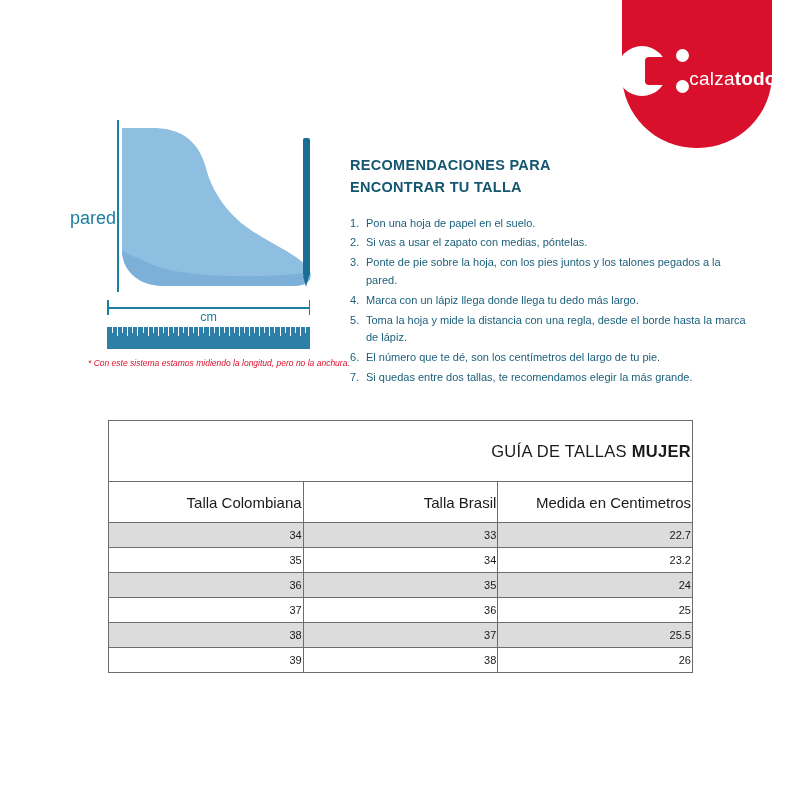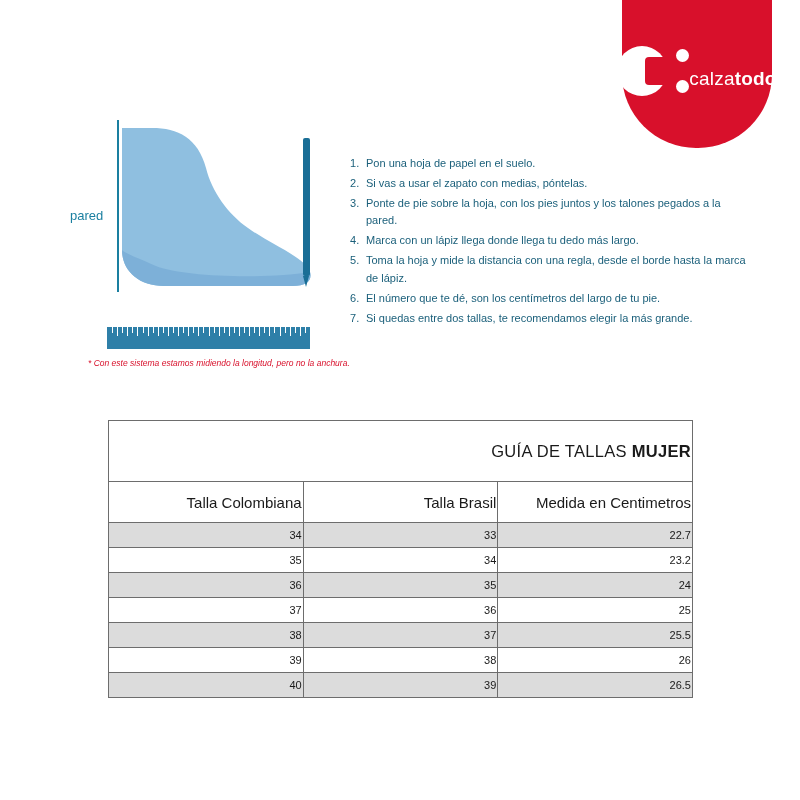--- a/index.html
+++ b/index.html
@@ -320,6 +320,10 @@
 </div>
 
 <div class="recs">
+  <h2>
+    <span>RECOMENDACIONES PARA</span><br>
+    <span>ENCONTRAR TU TALLA</span>
+  </h2>
   <ol id="rec-list">
       <li>Pon una hoja de papel en el suelo.</li>
       <li>Si vas a usar el zapato con medias, póntelas.</li>

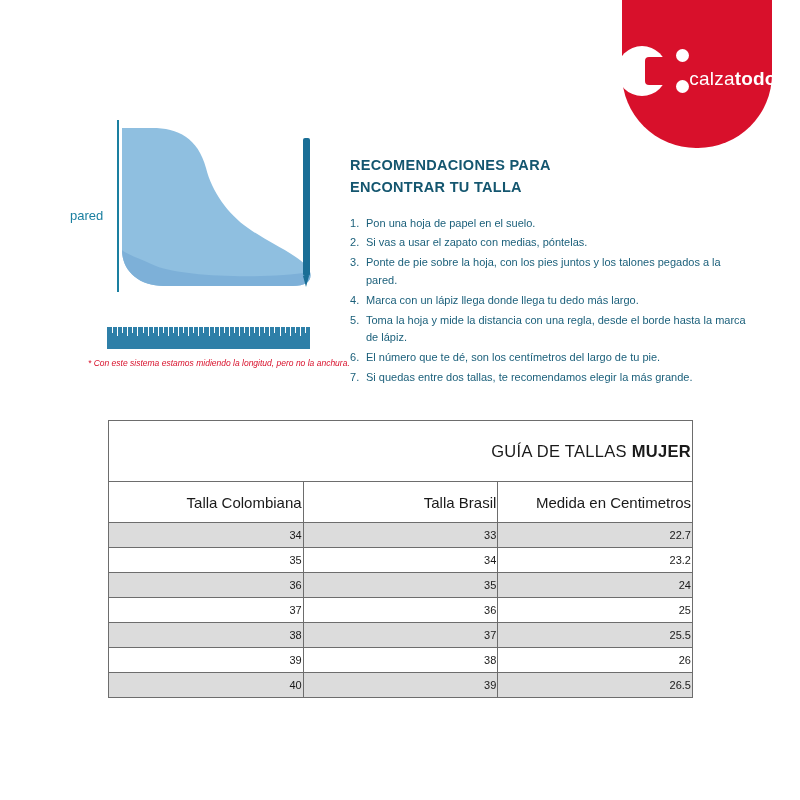--- a/index.html
+++ b/index.html
@@ -89,7 +89,7 @@
     position: absolute;
     left: 10px;
     top: 88px;
-    font-size: 13px;
+    font-size: 18px;
     color: #1a7fa0;
   }
   .wall-line {

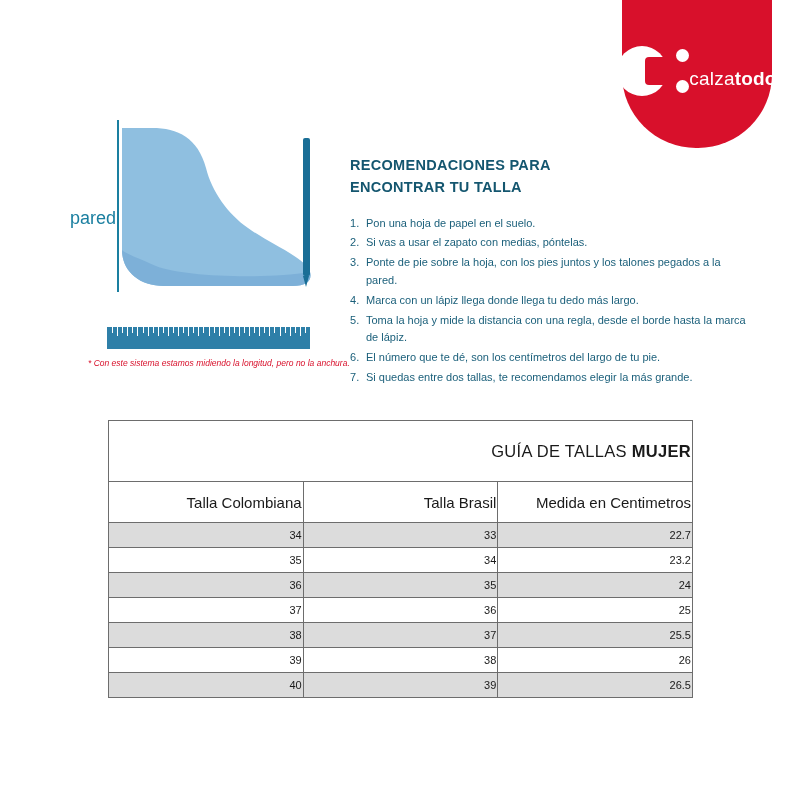--- a/index.html
+++ b/index.html
@@ -273,6 +273,12 @@
 
   <div class="pencil"></div>
 
+  <div class="cm-dim">
+    <div class="cap l"></div>
+    <div class="cap r"></div>
+    <div class="bar"></div>
+    <div class="txt">cm</div>
+  </div>
 
   <div class="ruler" id="ruler">
       <div class="tick half" style="left: 5.075px;"></div>

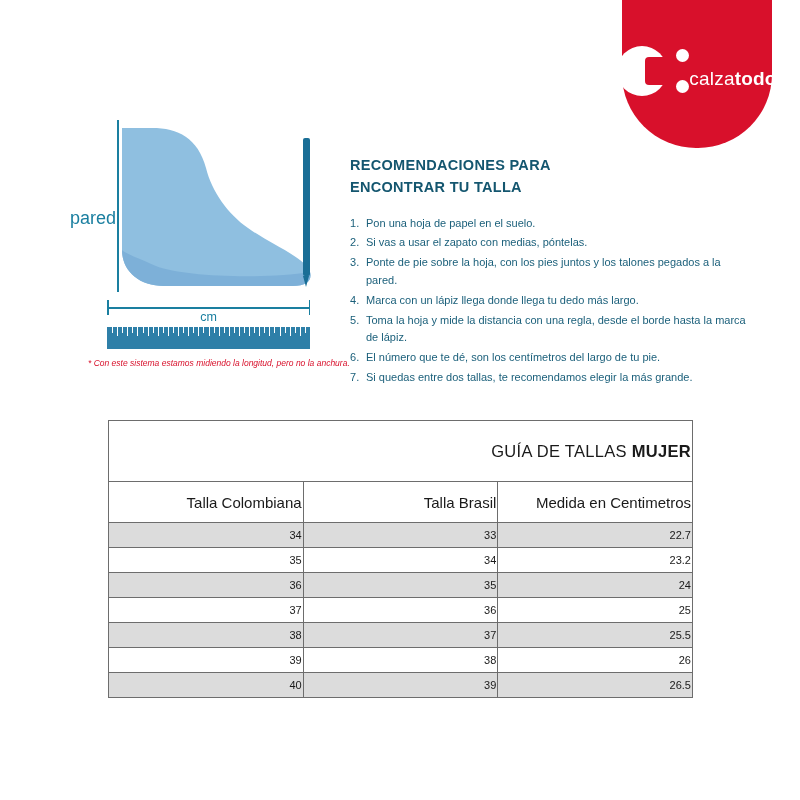--- a/index.html
+++ b/index.html
@@ -383,11 +383,6 @@
         <td>38</td>
         <td>26</td>
       </tr>
-      <tr>
-        <td>40</td>
-        <td>39</td>
-        <td>26.5</td>
-      </tr>
     </tbody>
 </table>
 

